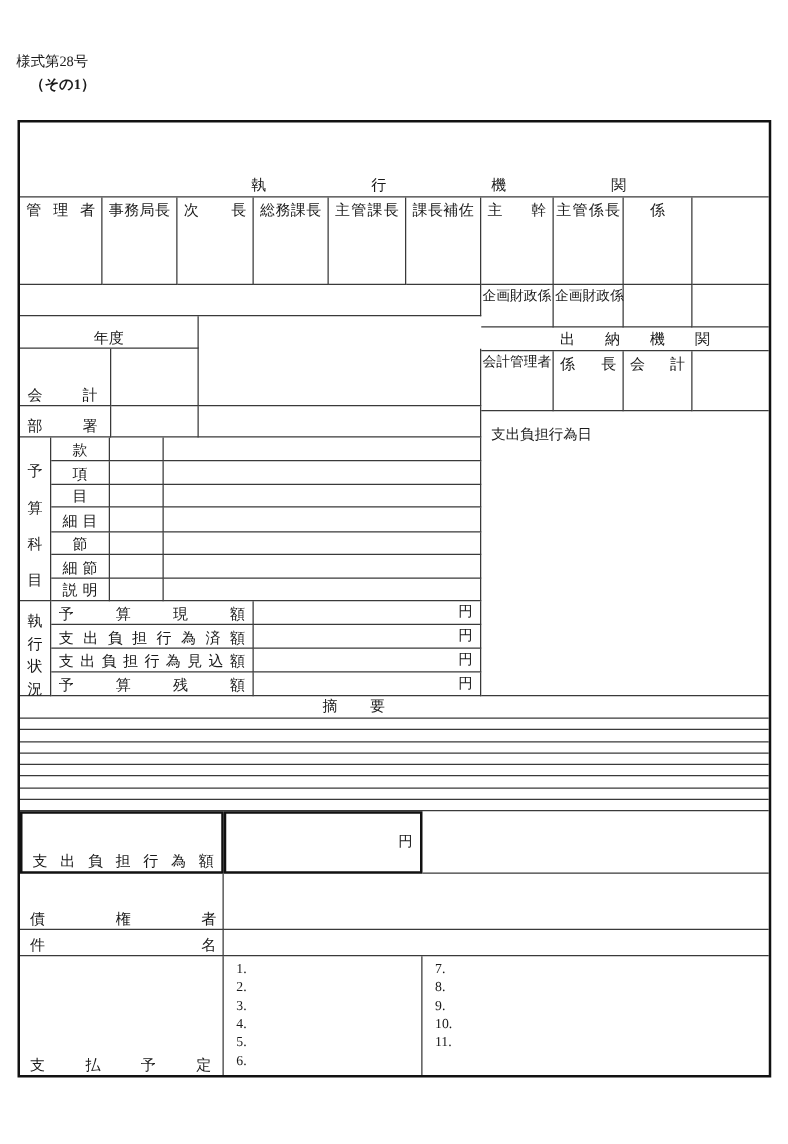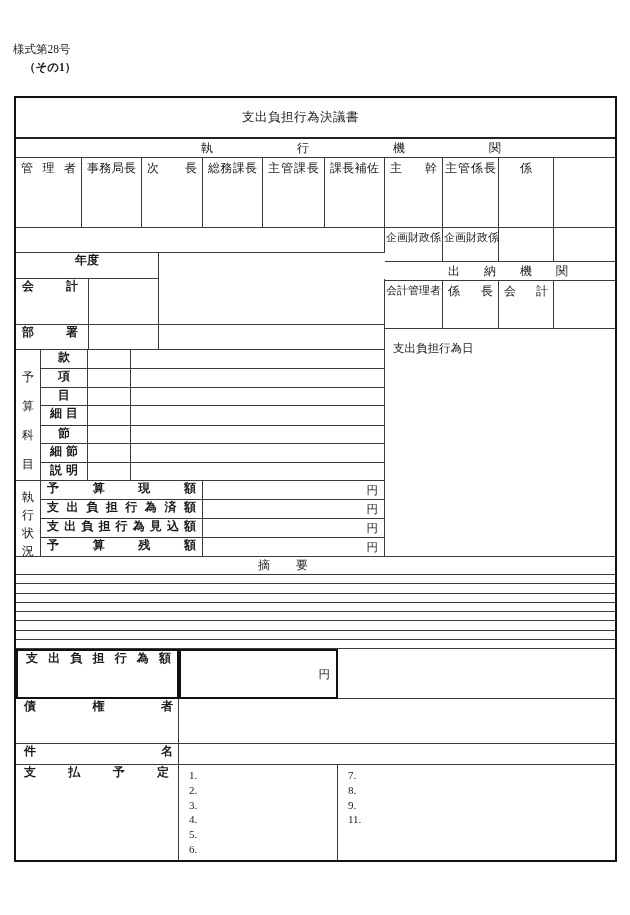--- a/index.html
+++ b/index.html
@@ -36,7 +36,6 @@
 
   <div class="tbl">
 
-    <div class="c bb2 title-cell" style="left:0;top:0;width:599px;height:41px">支出負担行為決議書</div>
 
     <div class="c bb" style="left:0;top:41px;width:599px;height:19px">
       <div class="jx" style="position:absolute;left:185px;top:2px;width:300px">

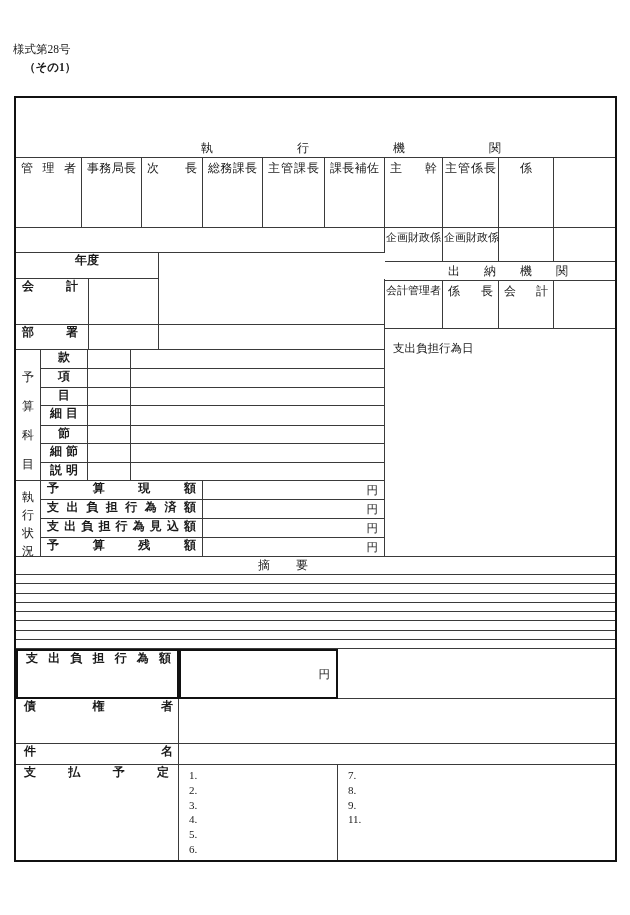--- a/index.html
+++ b/index.html
@@ -18,7 +18,7 @@
   .jx{display:flex;justify-content:space-between;}
   .jx.col{flex-direction:column;justify-content:space-evenly;align-items:center;height:100%;padding:6px 0;}
   .jx.cgap{justify-content:center;gap:4px;}
-  .flexc{display:flex;align-items:flex-start;font-weight:bold;}
+  .flexc{display:flex;align-items:flex-end;}
   .flexc>.jx,.flexc>.in{flex:1;}
   .ctr{text-align:center;}
   .tight{font-size:11px;padding:3px 1px;}

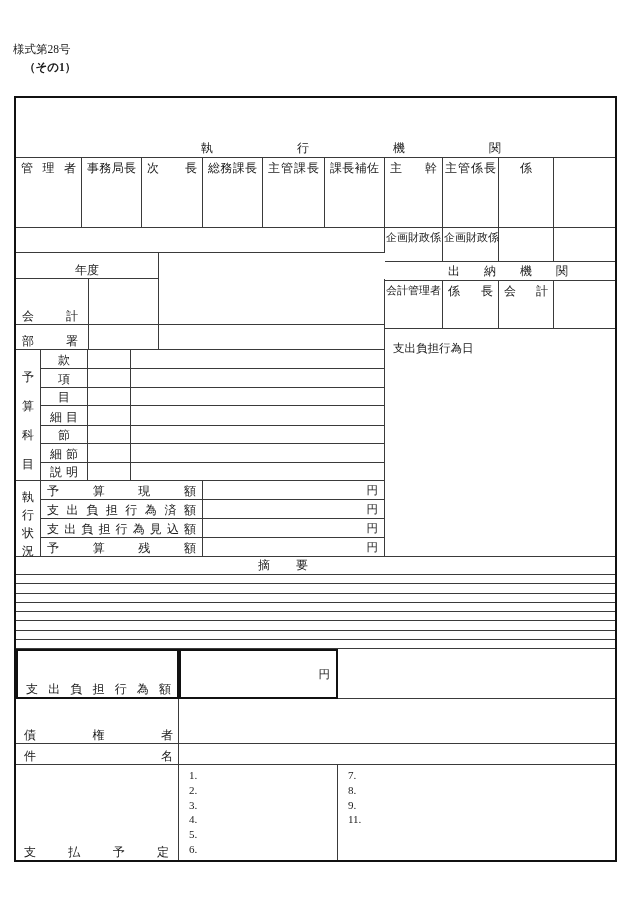--- a/index.html
+++ b/index.html
@@ -390,6 +390,7 @@
       <div>7.</div>
       <div>8.</div>
       <div>9.</div>
+      <div>10.</div>
       <div>11.</div>
     </div>
 

